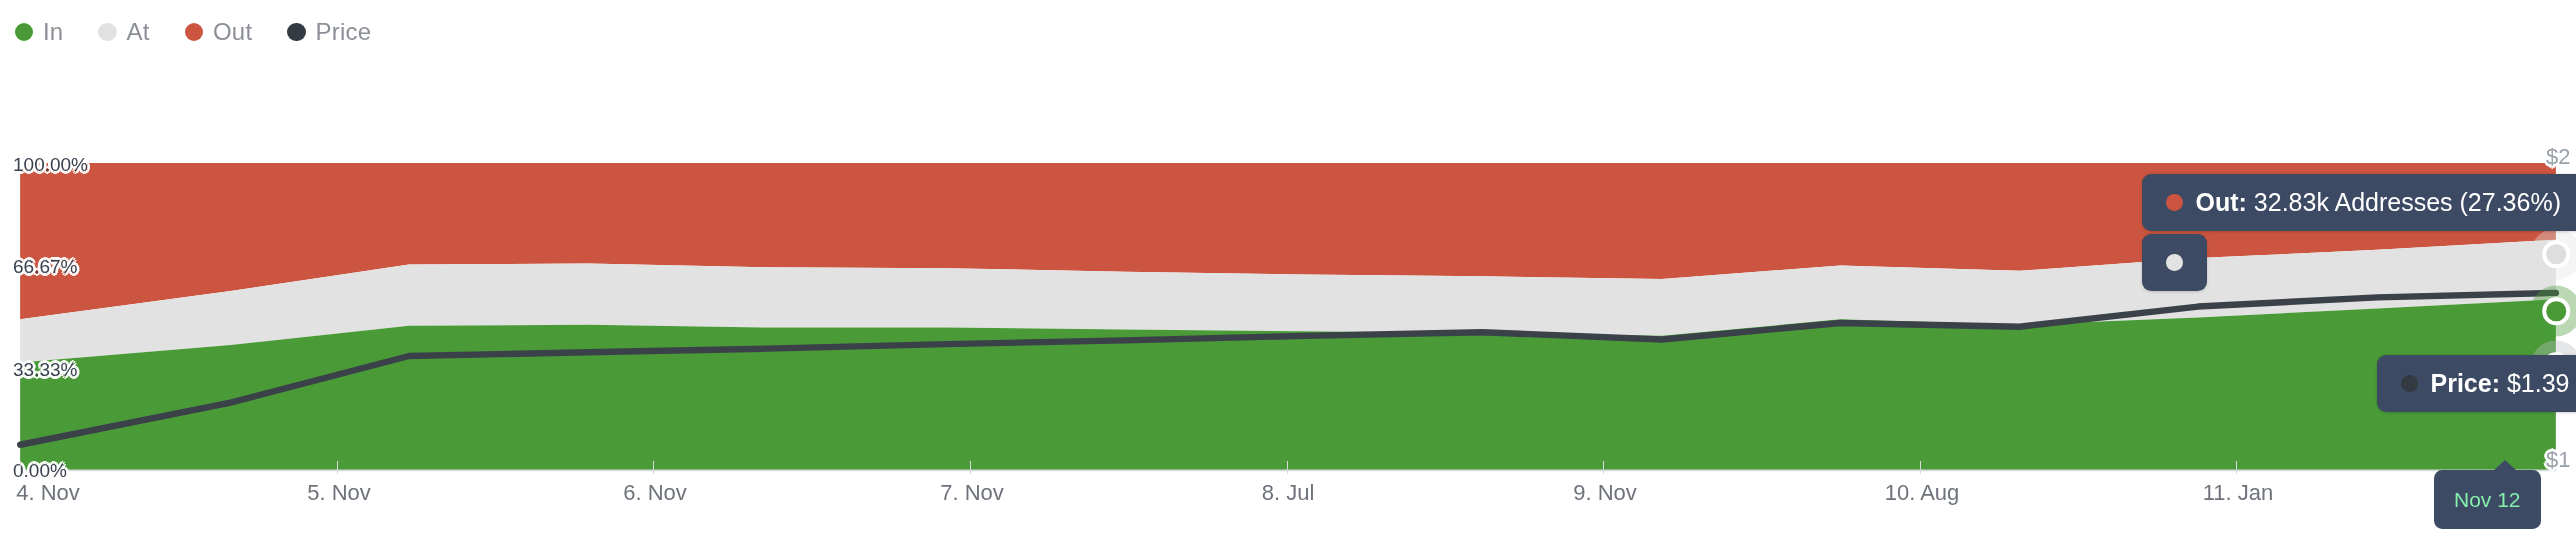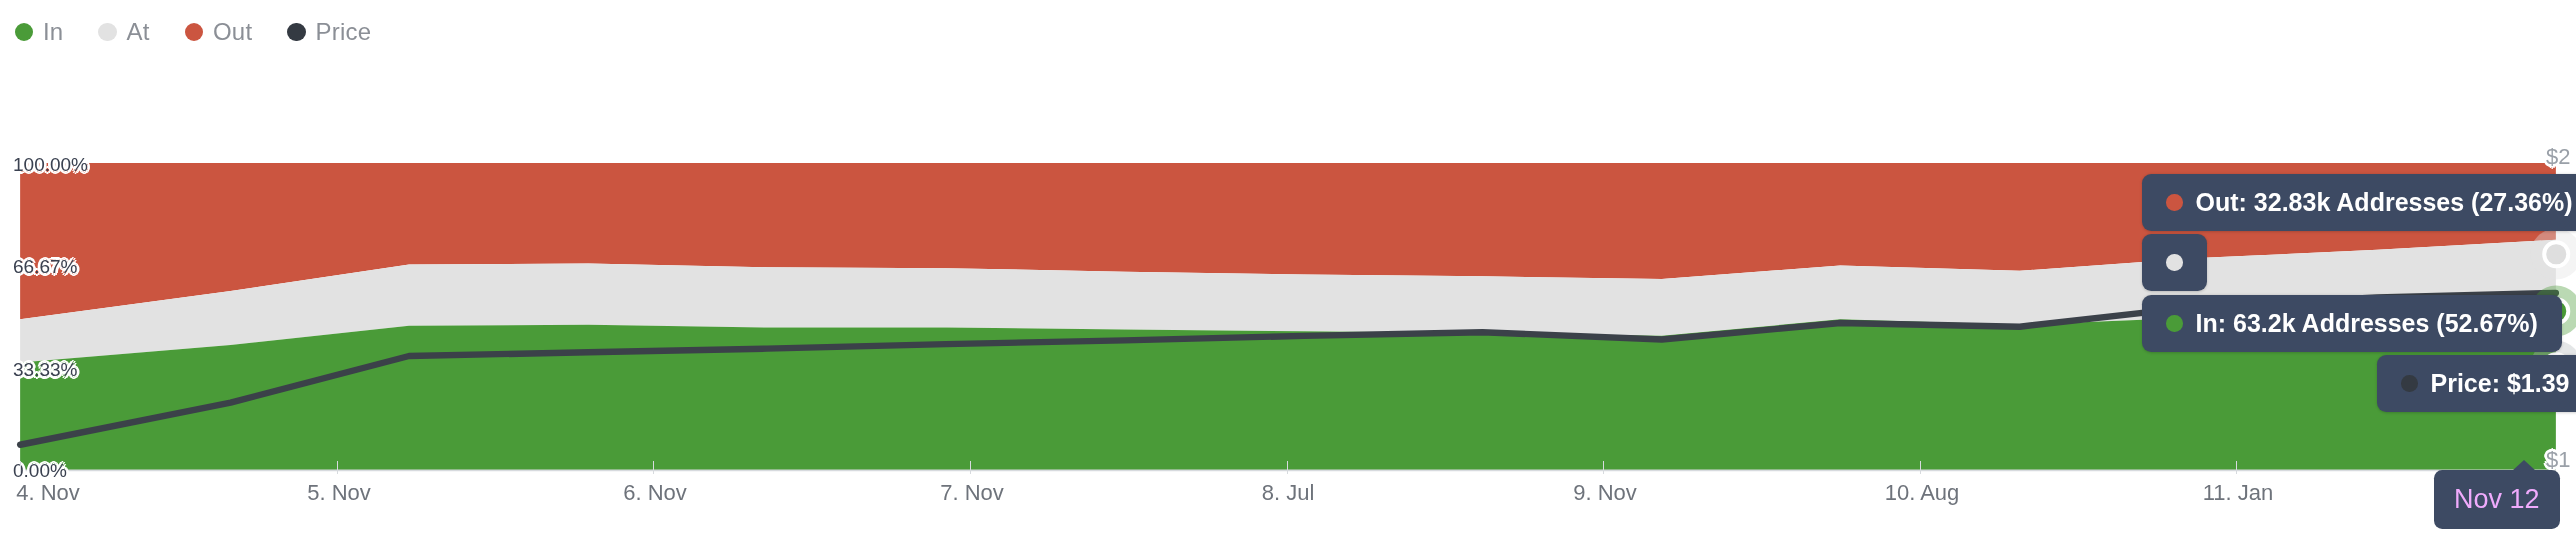--- a/index.html
+++ b/index.html
@@ -80,7 +80,7 @@
   .tt-text{
     font-size:25px;color:#ffffff;line-height:1;
   }
-  .tt-text b{font-weight:700;}
+  .tt-text b{font-weight:400;}
   .tt-text .lbl{font-weight:700;}
 
   

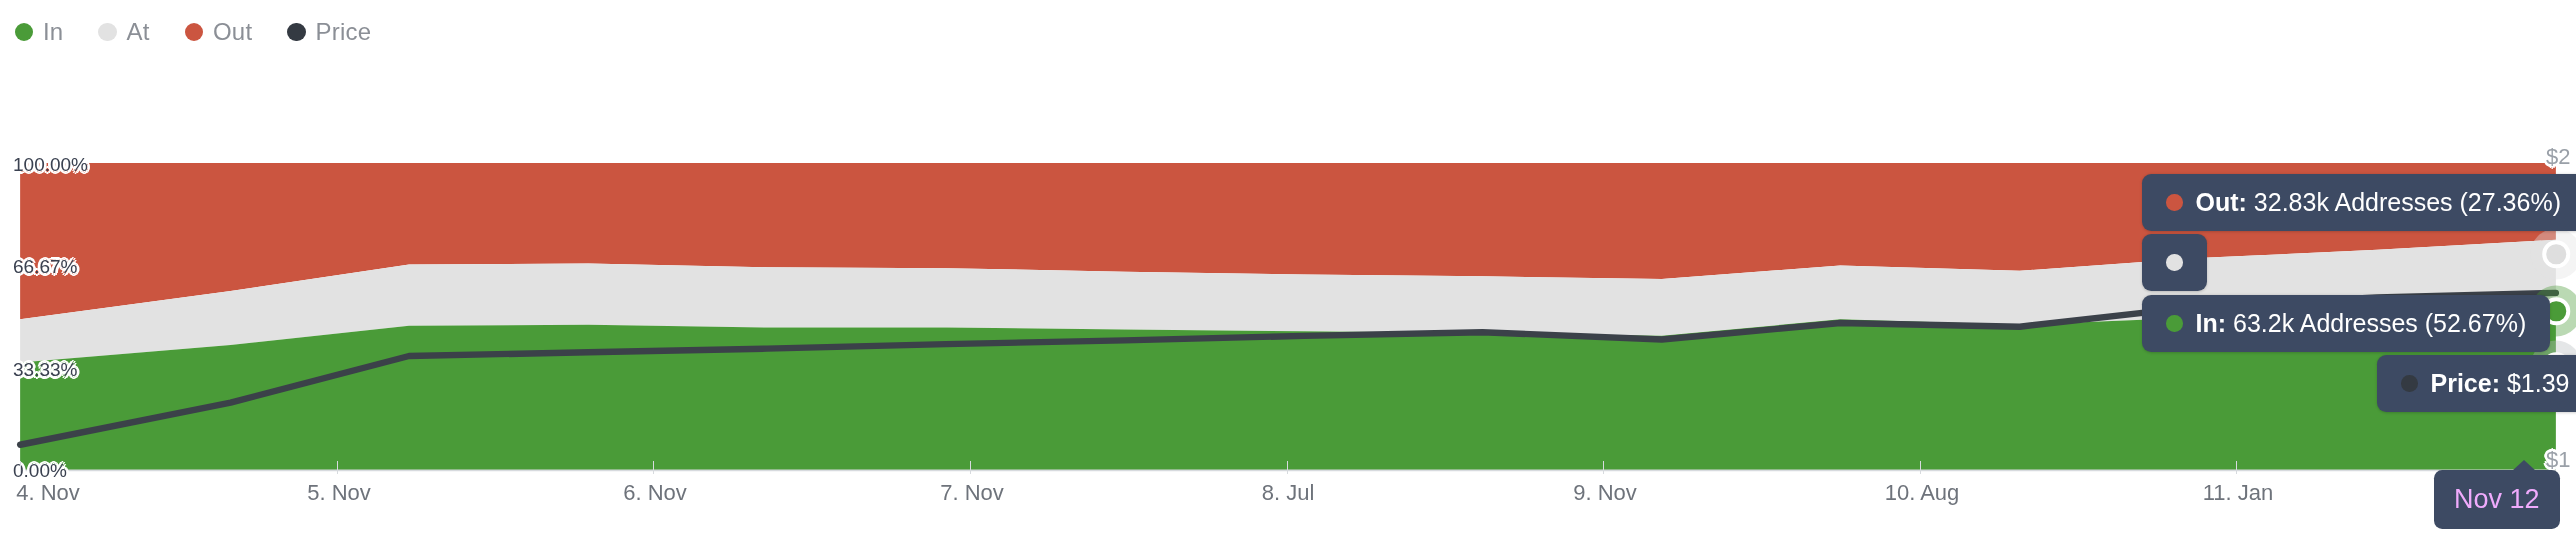--- a/index.html
+++ b/index.html
@@ -272,13 +272,6 @@
     <span class="tt-dot" style="background:#e2e2e2"></span>
   </div>
 
-  <div class="tt" style="left:2142px;top:295px;">
-    <span class="tt-dot" style="background:#4a9b38"></span>
-    <span class="tt-text">
-      <span class="lbl">In:</span>
-      <b>63.2k Addresses (52.67%)</b>
-    </span>
-  </div>
 
   <div class="tt" style="left:2377px;top:355px;">
     <span class="tt-dot" style="background:#343a42"></span>

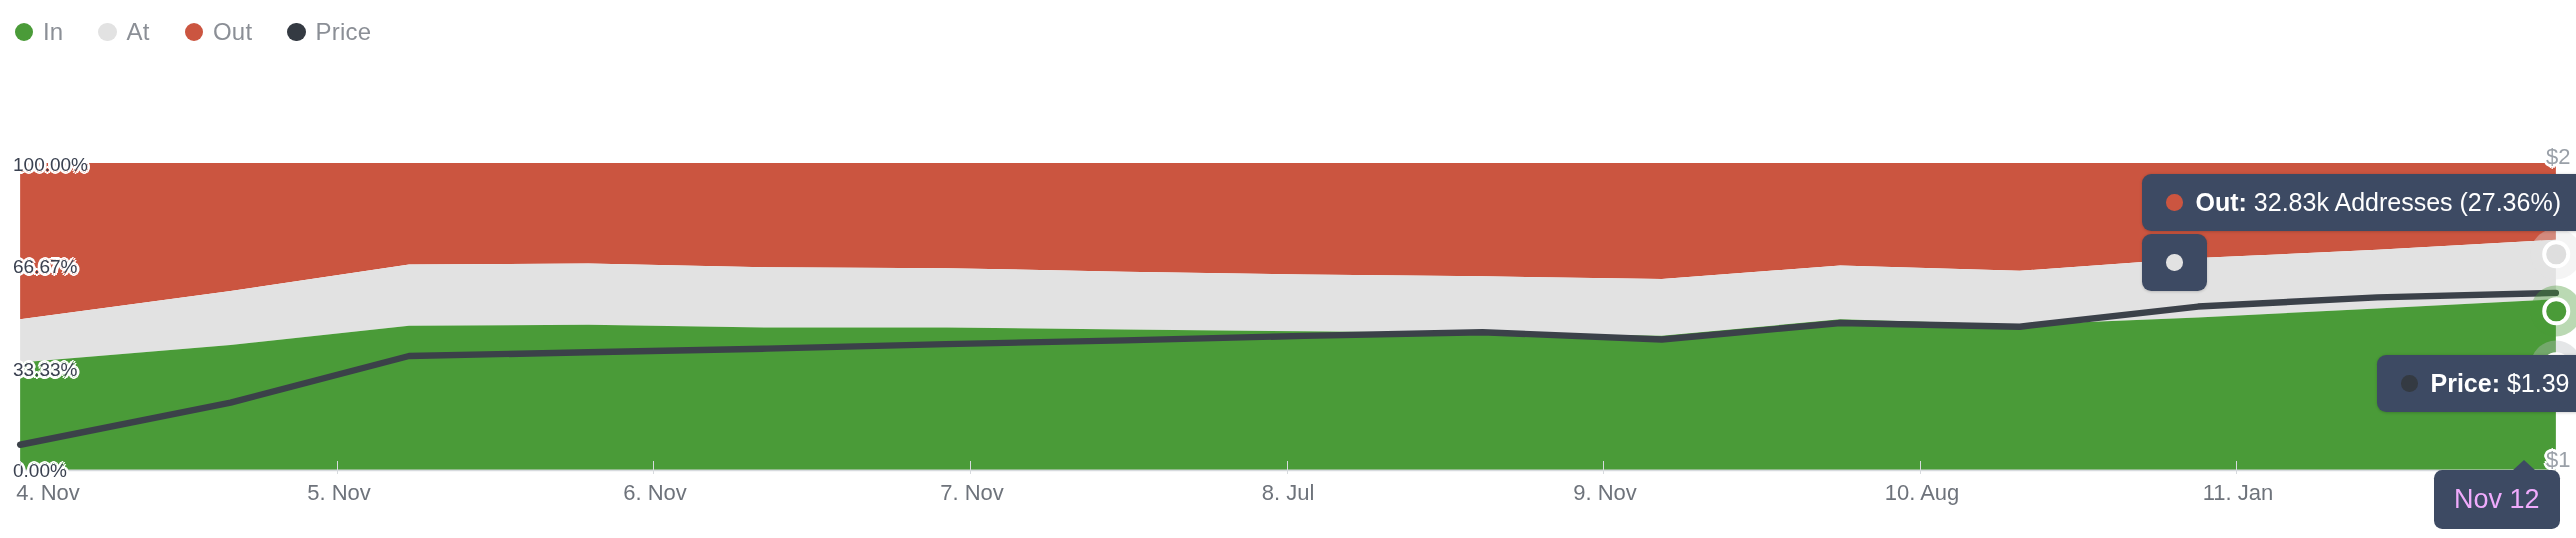--- a/index.html
+++ b/index.html
@@ -86,9 +86,9 @@
   
   .xcross{
     position:absolute;
-    background:#3d4a63;color:#f0abfc;
+    background:#3d4a63;color:#86efac;
     border-radius:8.2px;
-    font-size:27px;
+    font-size:21px;
     display:flex;align-items:center;justify-content:center;
     height:59px;padding:0 20px;
     white-space:nowrap;

